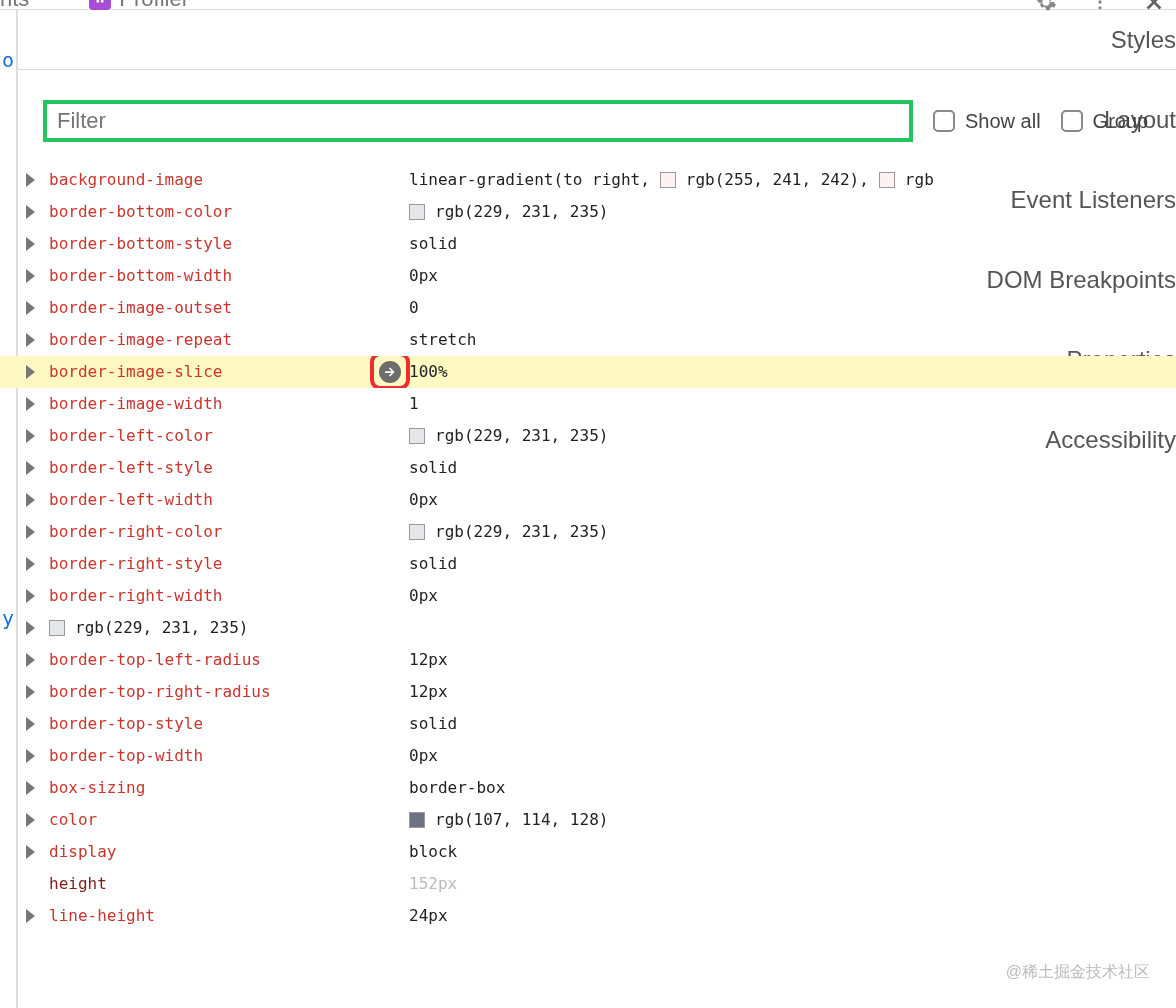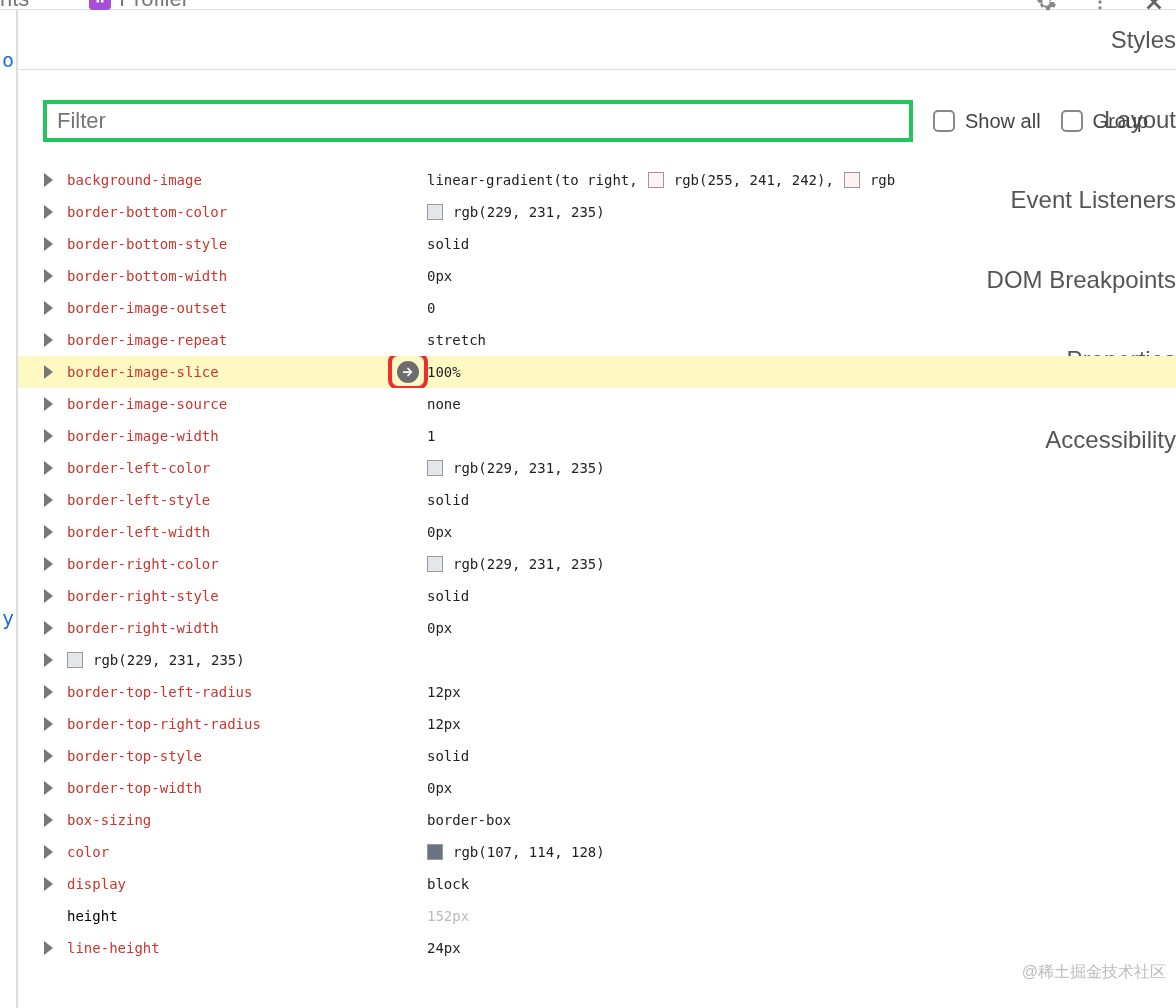--- a/index.html
+++ b/index.html
@@ -104,10 +104,9 @@
 
   
   .props {
-    margin-left: 18px;
     padding-top: 12px;
     font-family: Menlo, Consolas, monospace;
-    font-size: 14px;
+    font-size: 16px;
     line-height: 32px;
   }
   .prop-row {

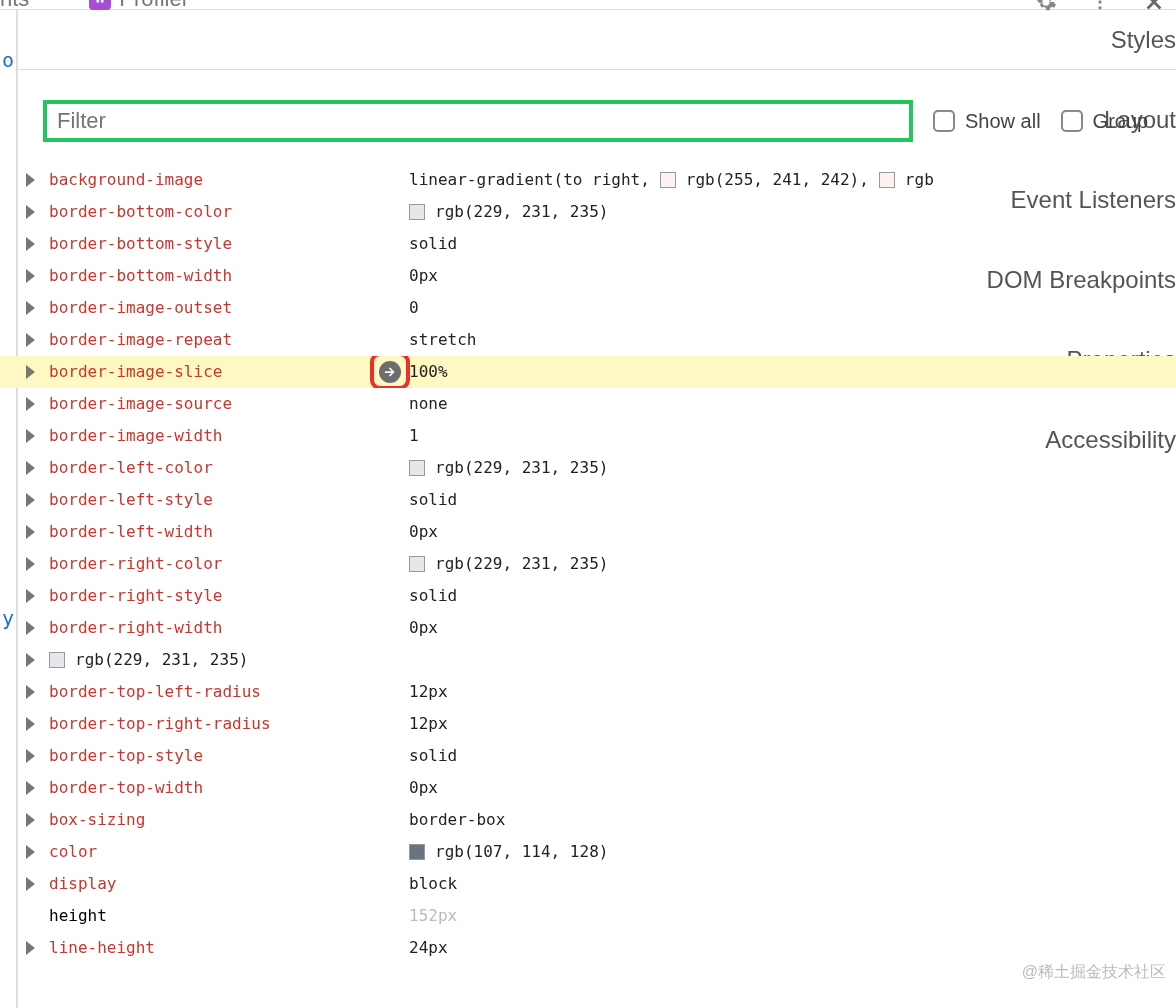--- a/index.html
+++ b/index.html
@@ -295,13 +295,6 @@
     </div>
     <div class="prop-row">
       <span class="tri"></span>
-      <span class="prop-name">border-image-source</span>
-      <span class="prop-val">
-        <span>none</span>
-      </span>
-    </div>
-    <div class="prop-row">
-      <span class="tri"></span>
       <span class="prop-name">border-image-width</span>
       <span class="prop-val">
         <span>1</span>

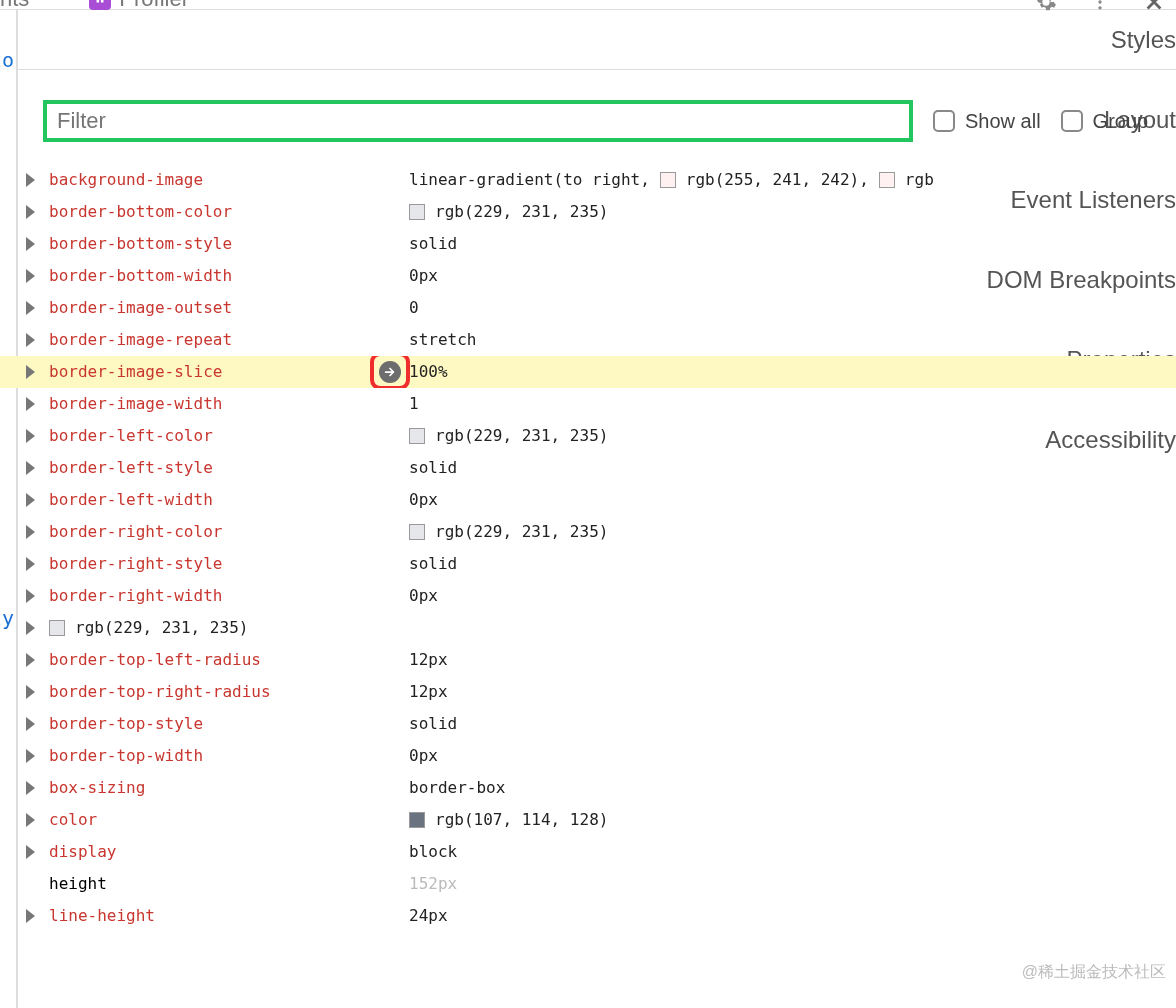--- a/index.html
+++ b/index.html
@@ -134,7 +134,7 @@
     width: 360px;
     flex-shrink: 0;
   }
-  .prop-name.faded { color: #000000; }
+  .prop-name.faded { color: #7f1d1d; }
   .prop-val { color: #222; display:flex; align-items:center; gap:10px; }
   .prop-val.faded { color: #bbb; }
   .swatch {

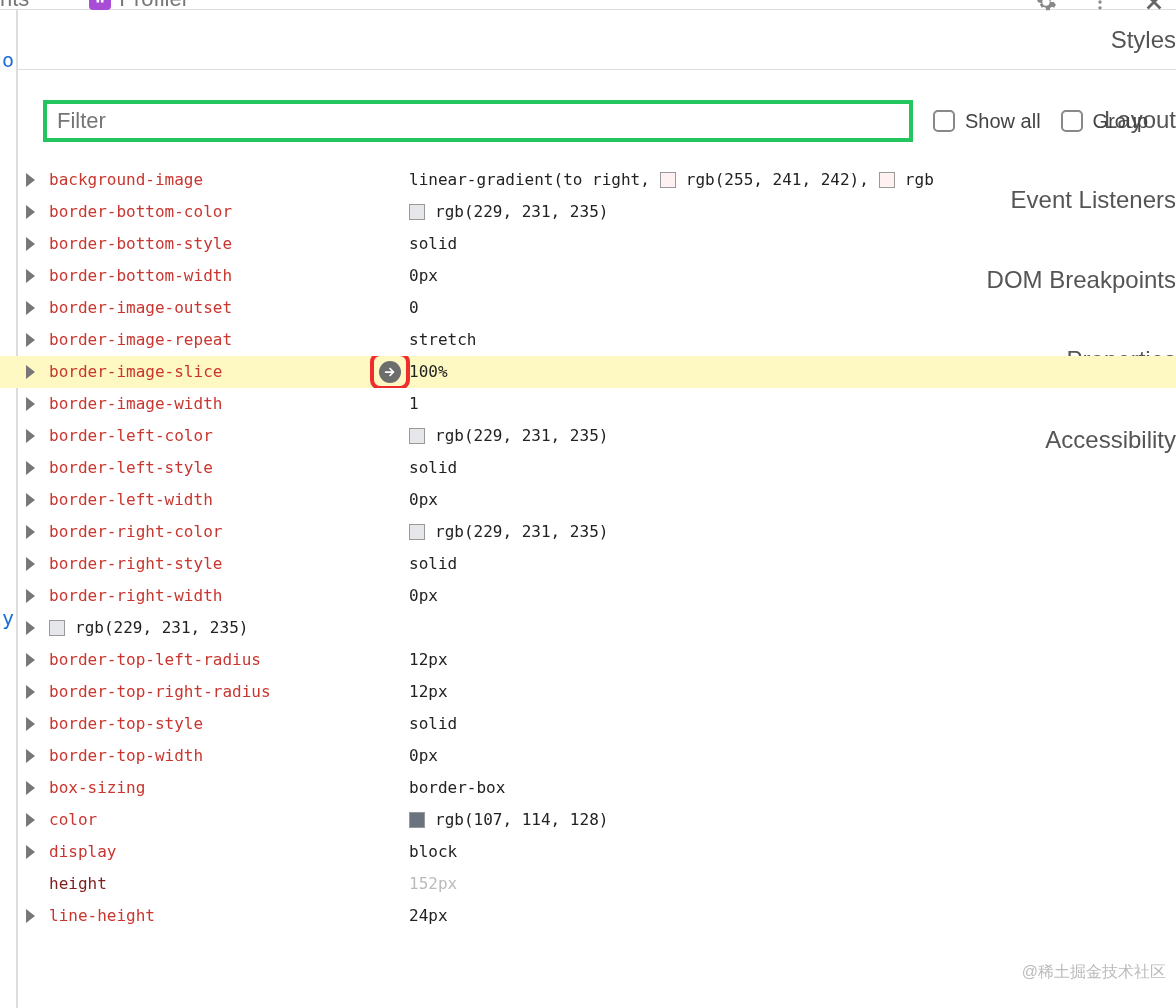--- a/index.html
+++ b/index.html
@@ -161,7 +161,7 @@
 
   .watermark {
     position: absolute;
-    right: 10px;
+    right: 26px;
     bottom: 25px;
     font-size: 16px;
     color: #bbb;

